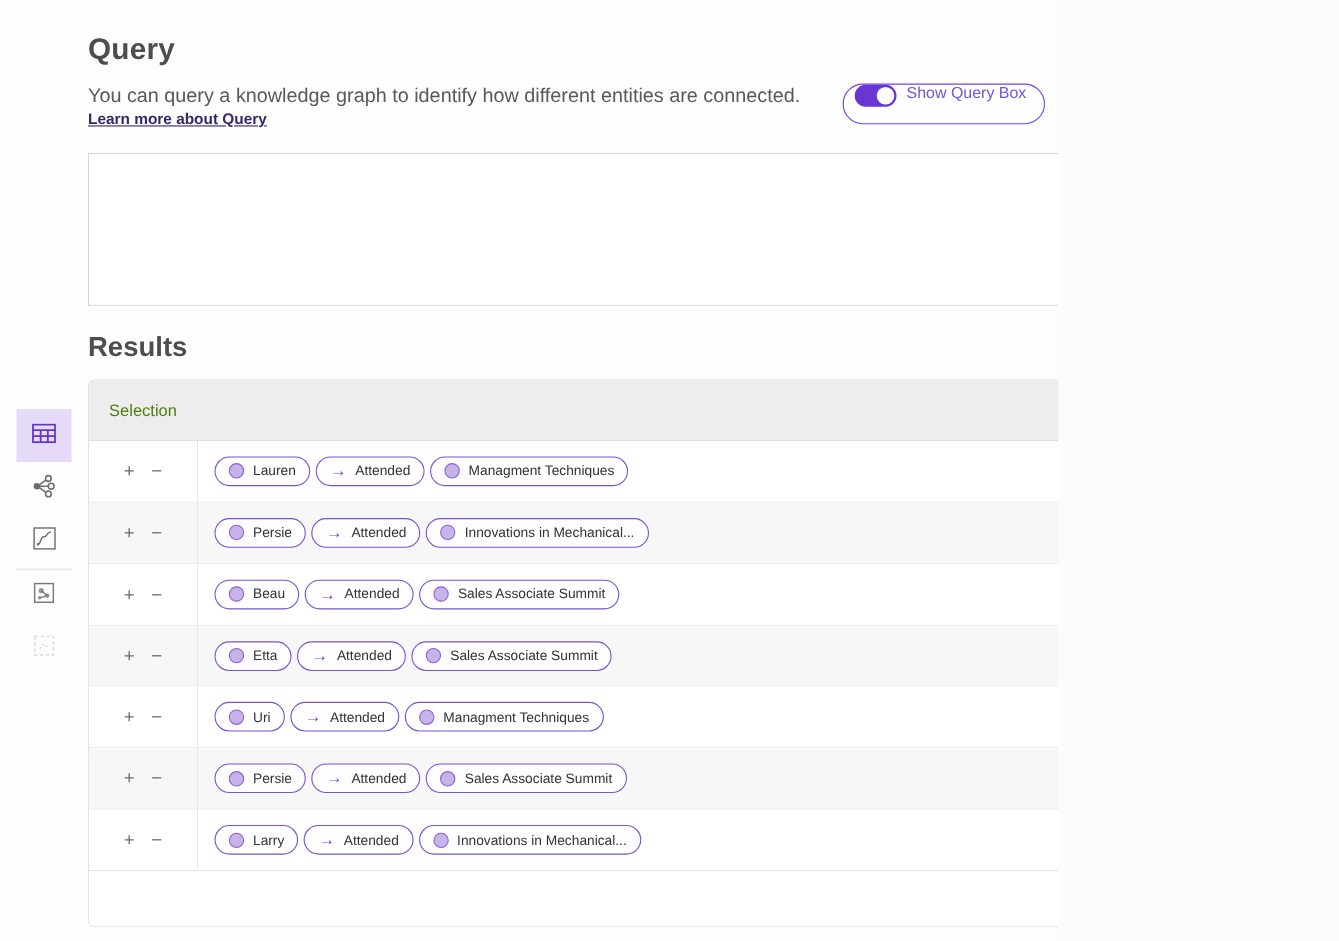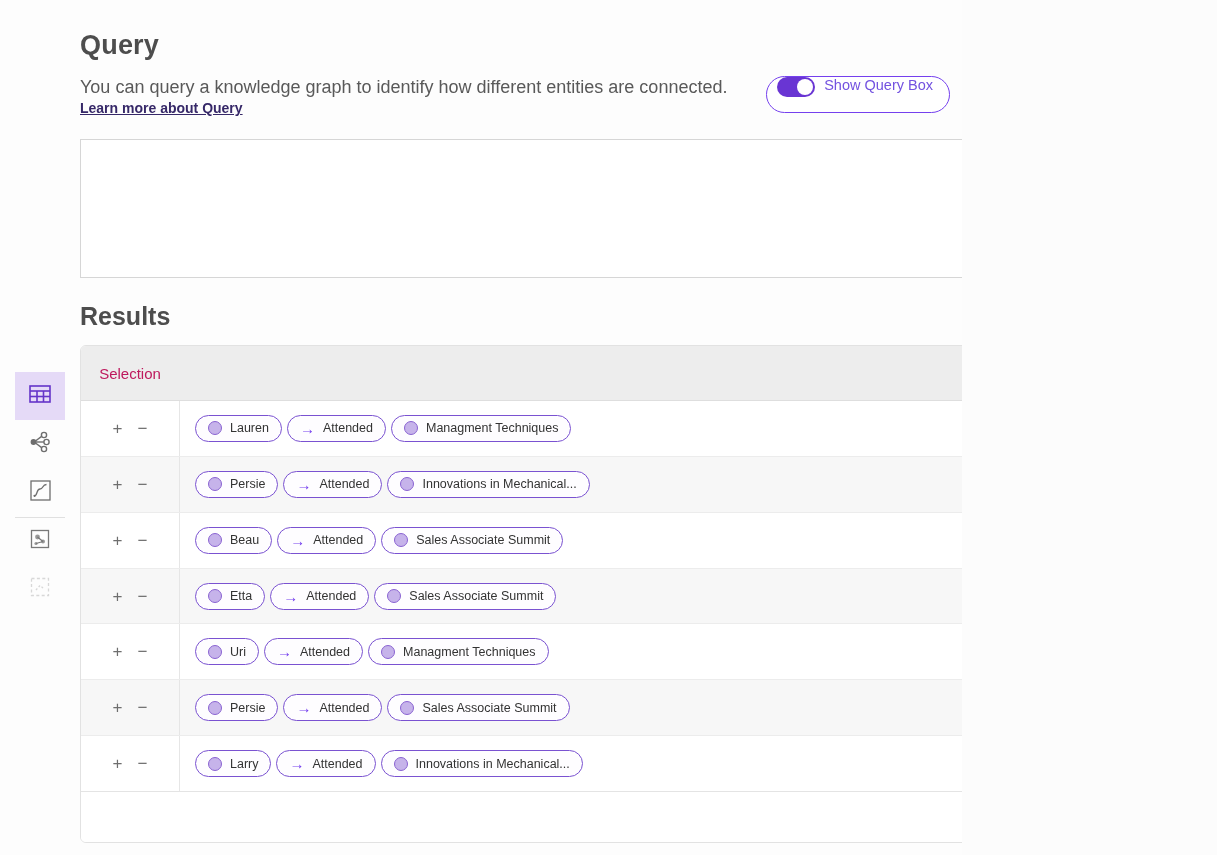--- a/index.html
+++ b/index.html
@@ -35,7 +35,7 @@
   .results-table { position:absolute; left:80px; top:345px; width:1125px; height:498px; background:#fff;
     border:1px solid #e2e2e2; border-radius:6px; overflow:hidden; display:flex; flex-direction:column; }
   .thead { height:55px; flex:none; background:#ededed; display:flex; align-items:center;
-    font-size:15px; color:#be185d; border-bottom:1px solid #dedede; }
+    font-size:15px; color:#4d7c0f; border-bottom:1px solid #dedede; }
   .th-sel { width:98px; flex:none; text-align:center; }
   .th-val { flex:1; padding-left:15px; border-left:1px solid #dcdcdc; height:100%; display:flex; align-items:center; }
 

